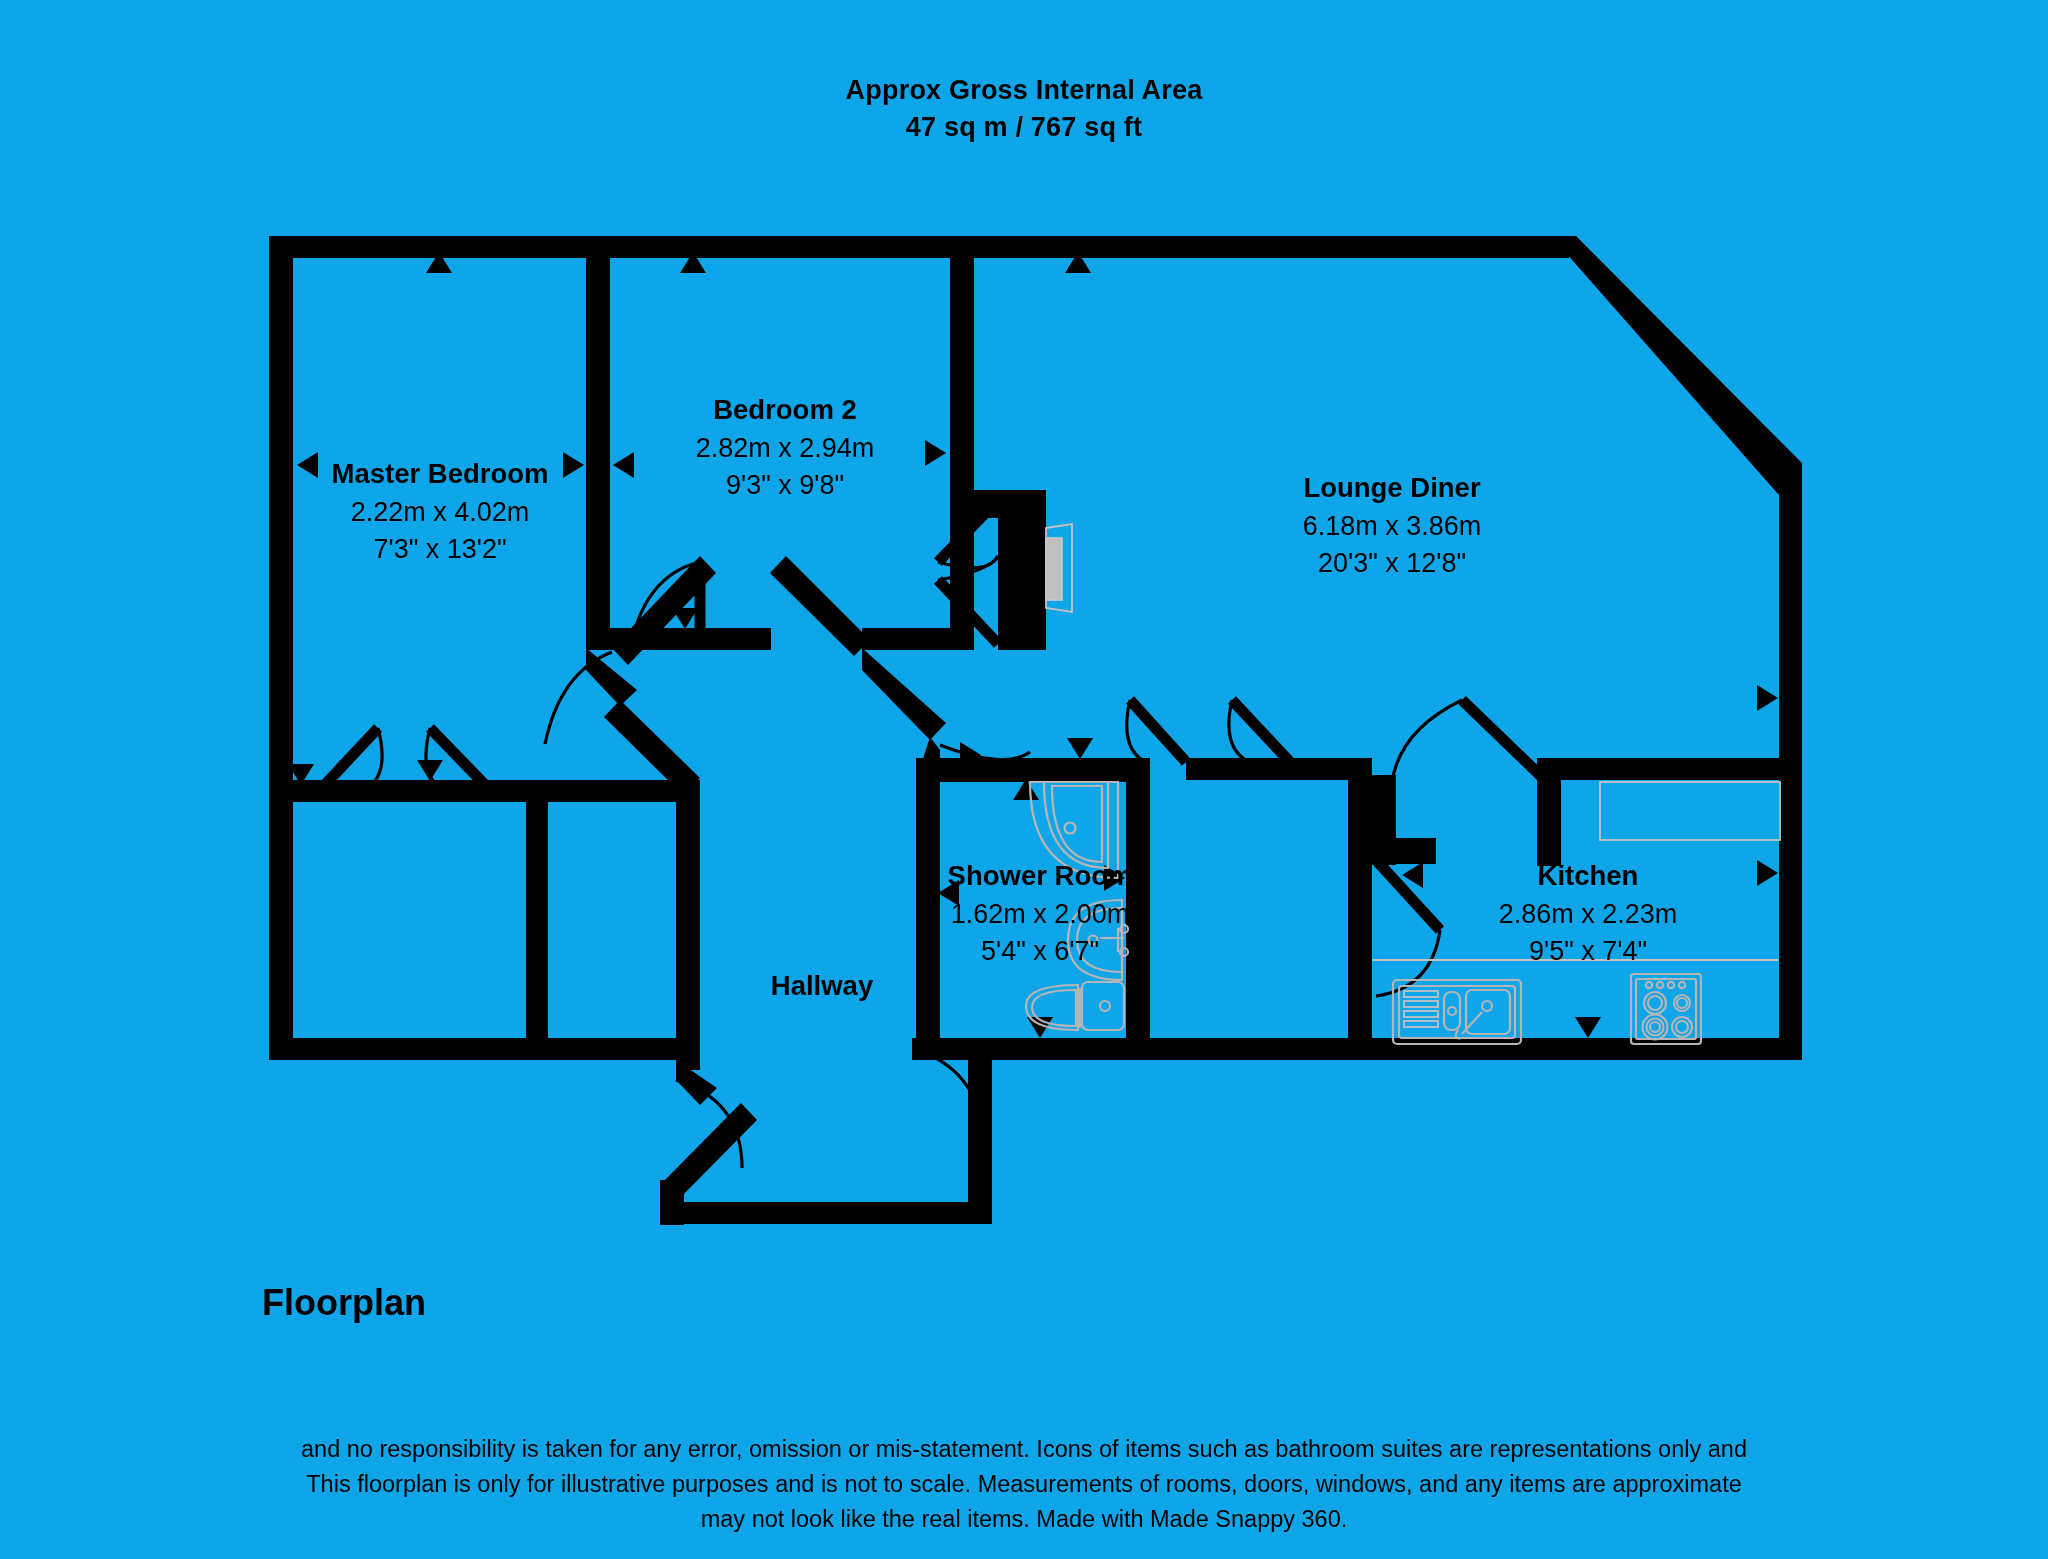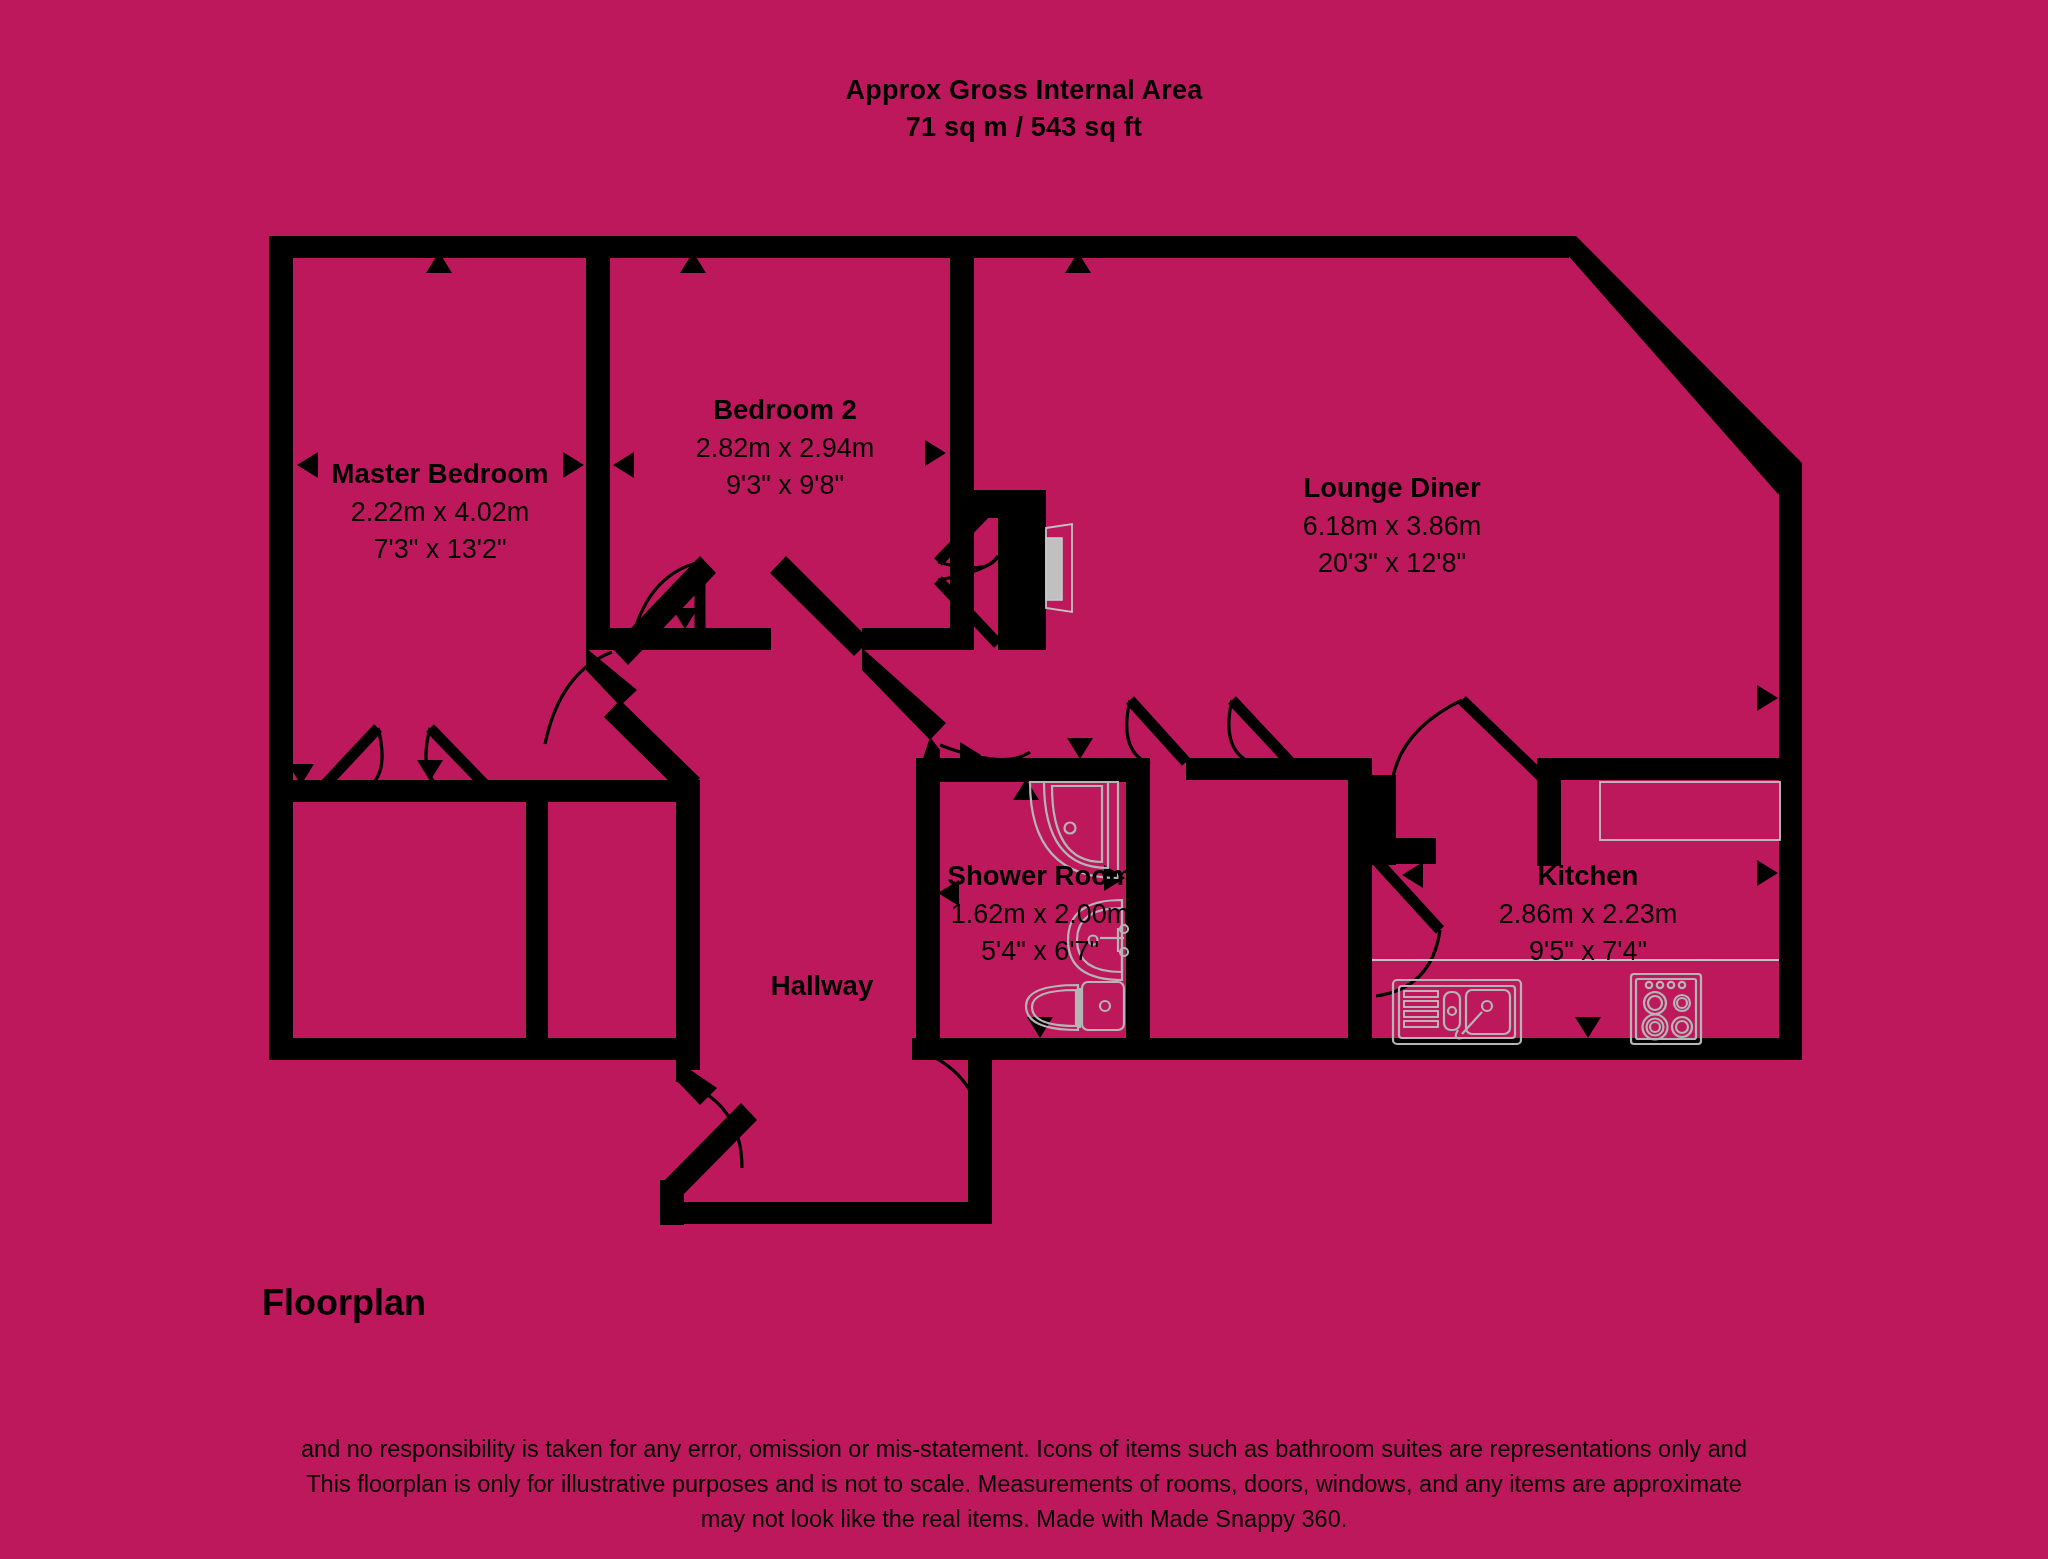--- a/index.html
+++ b/index.html
@@ -20,7 +20,7 @@
     position: relative;
     width: 2048px;
     height: 1559px;
-    background: #be185d;
+    background: #0ea5e9;
   }
   .header-block {
     position: absolute;

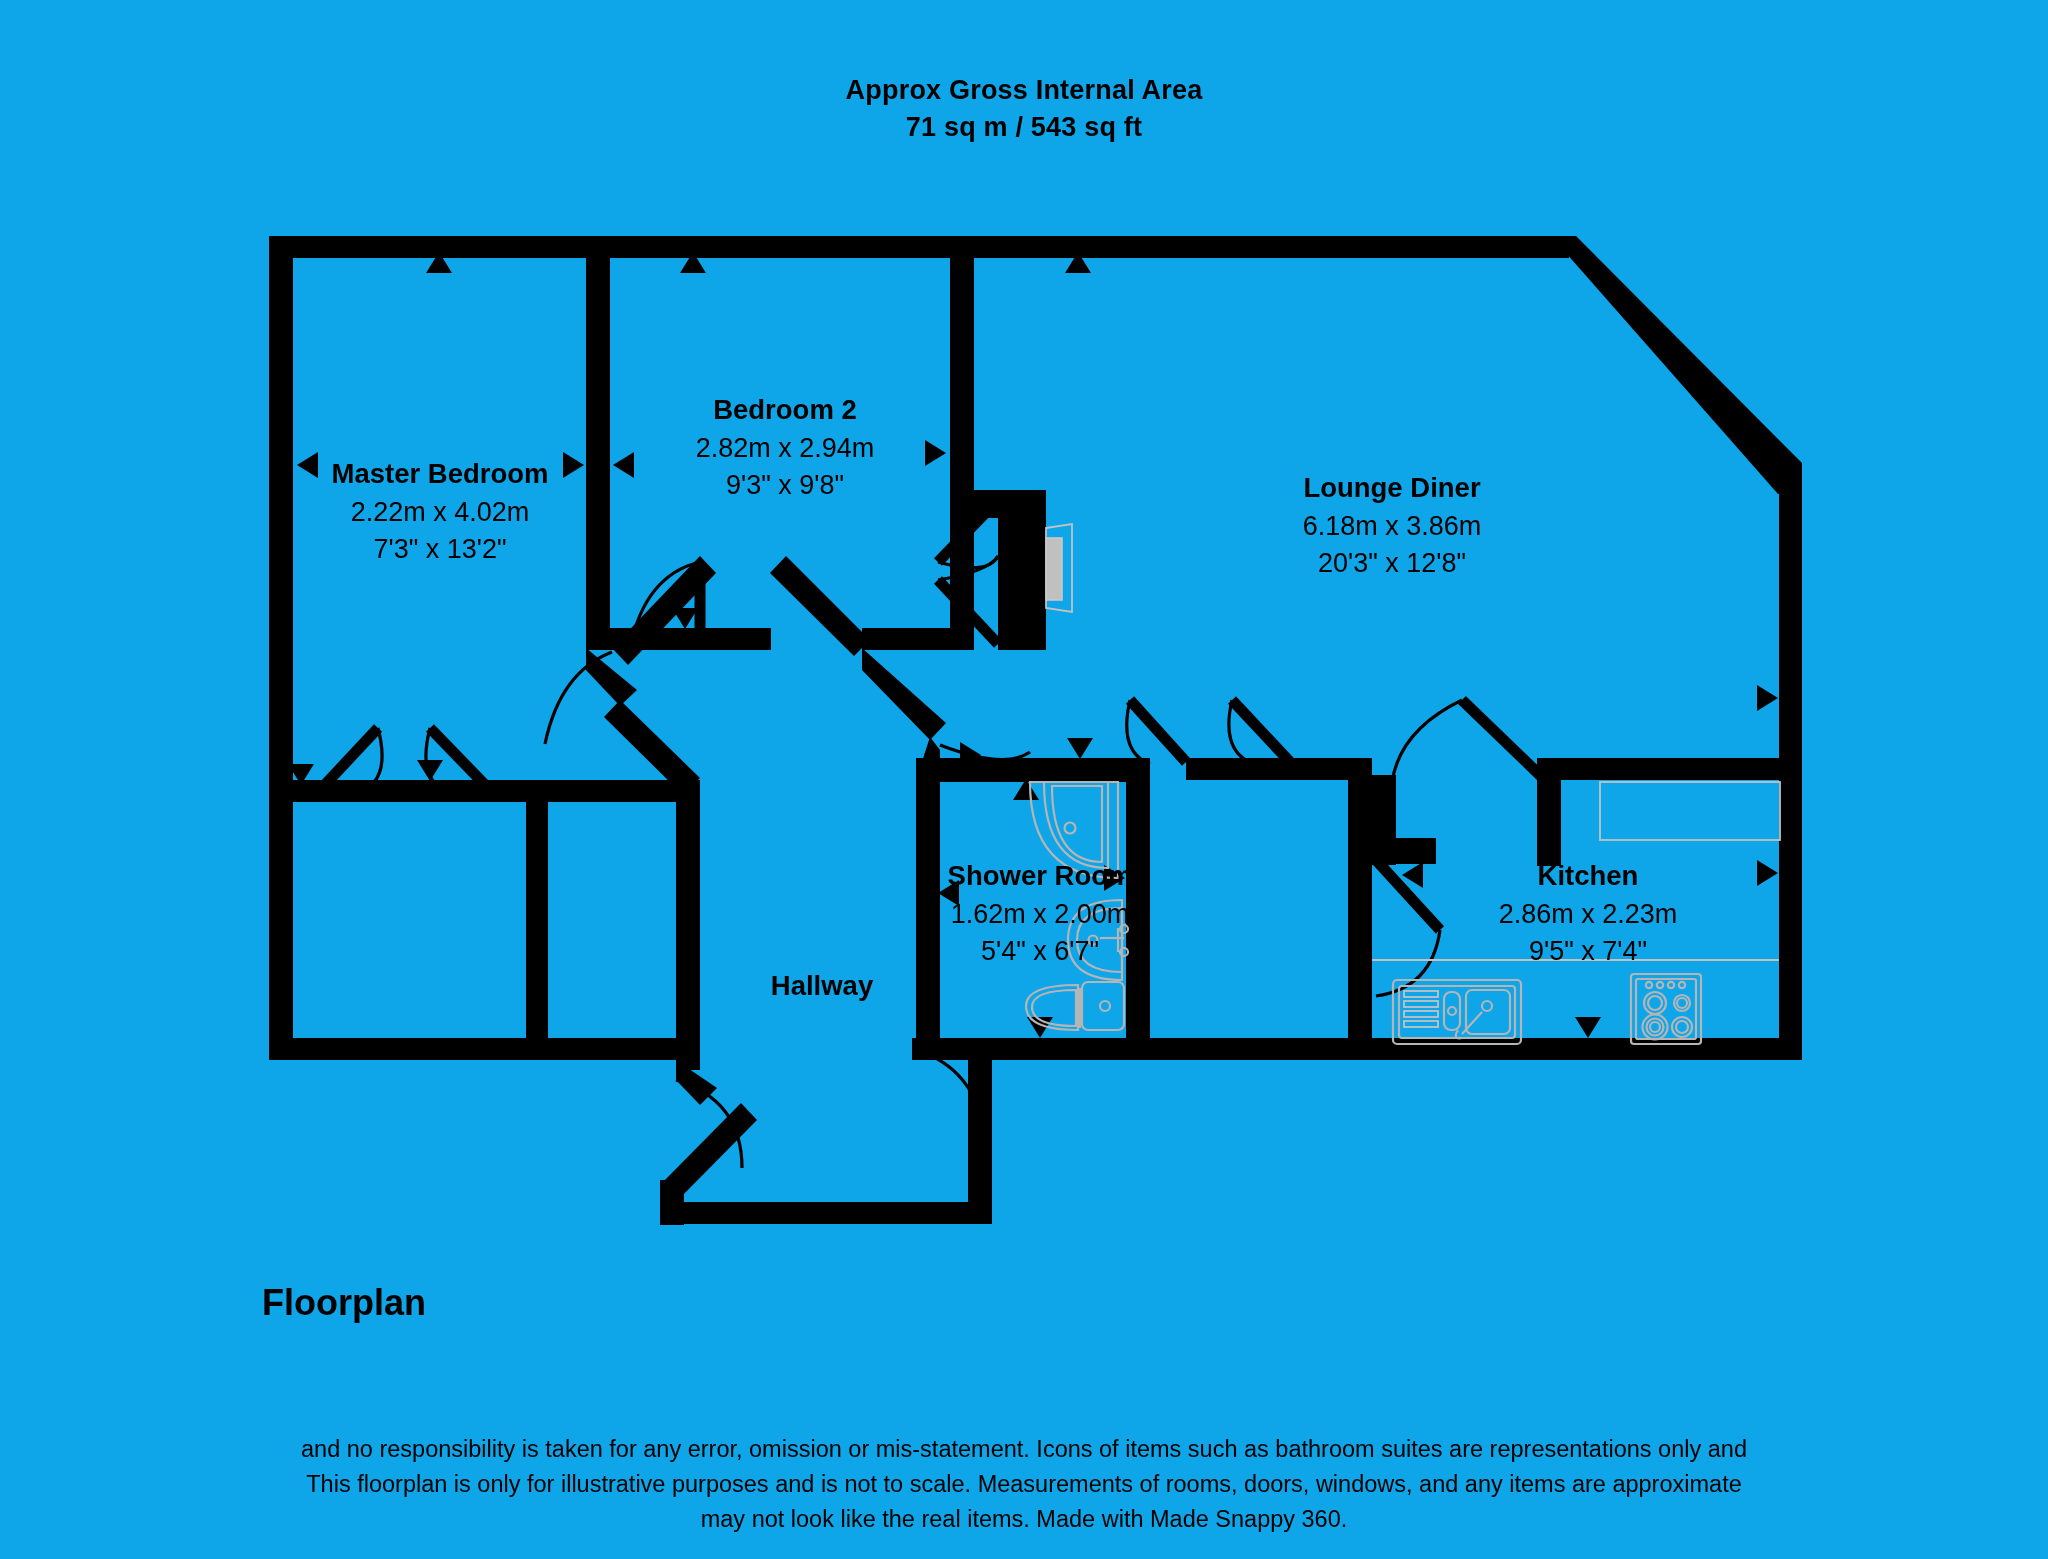--- a/index.html
+++ b/index.html
@@ -115,7 +115,7 @@
 
   <div class="header-block">
     <div class="header-line">Approx Gross Internal Area</div>
-    <div class="header-line">71 sq m / 543 sq ft</div>
+    <div class="header-line">47 sq m / 767 sq ft</div>
   </div>
 
   <svg id="plan-svg" width="2048" height="1559" viewBox="0 0 2048 1559" xmlns="http://www.w3.org/2000/svg">

